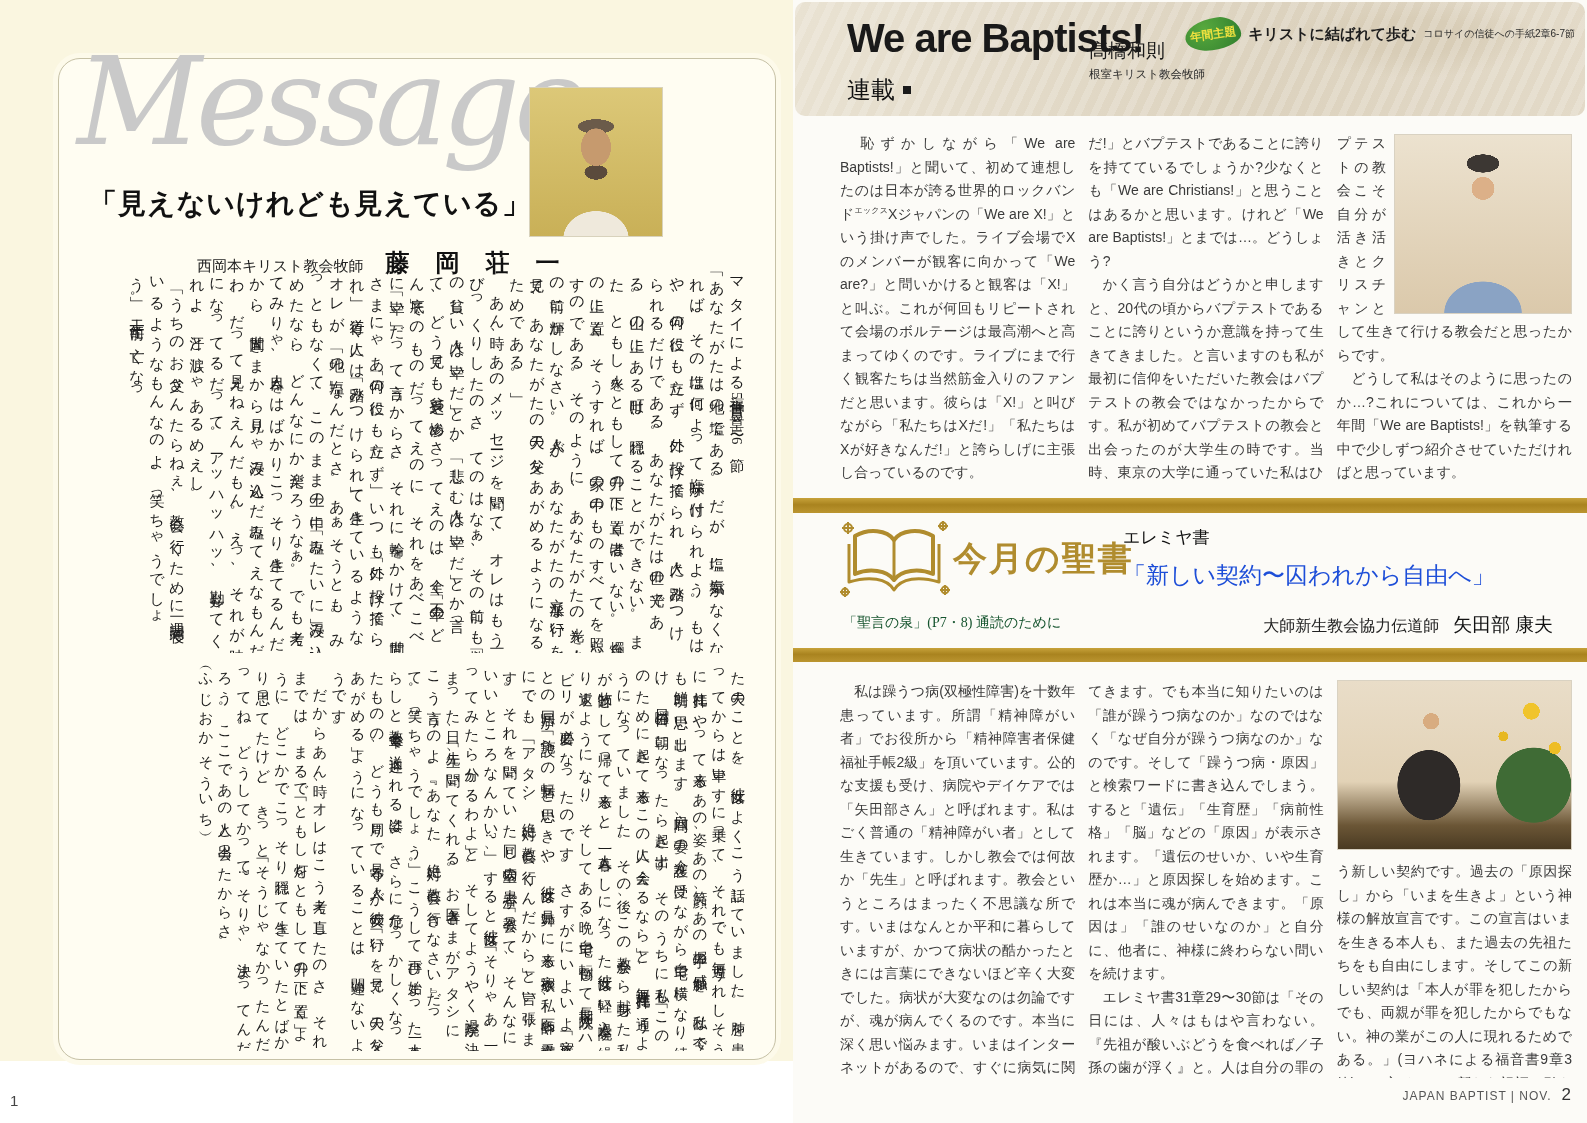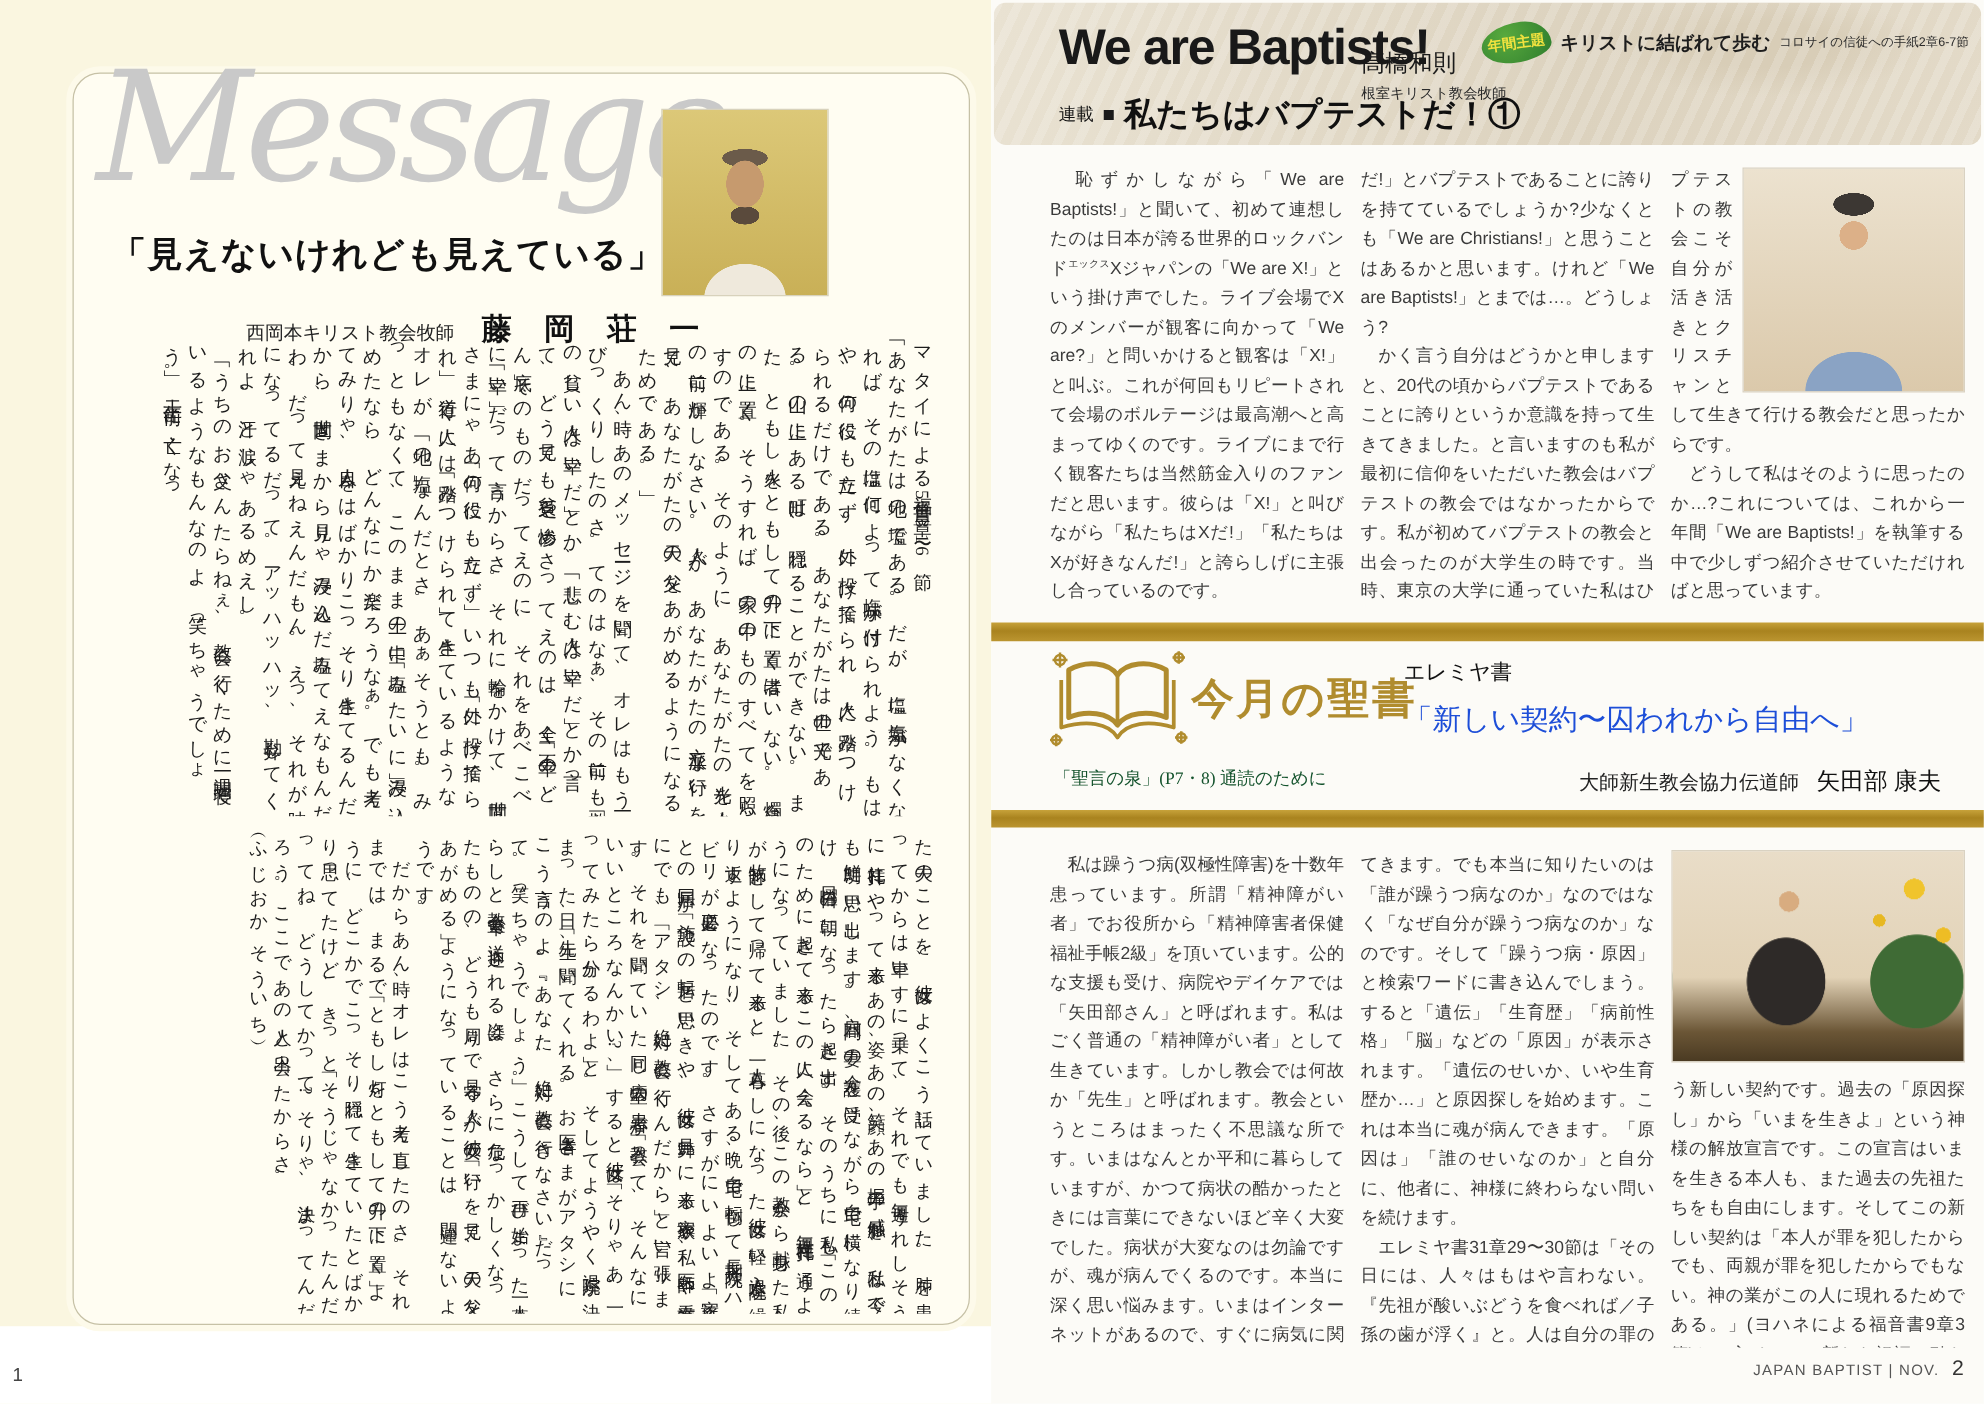--- a/index.html
+++ b/index.html
@@ -67,7 +67,7 @@
   .rp-author .name{font-size:19px;color:#1a1a1a;display:block;}
   .rp-author .role{font-size:11.5px;color:#2a2a2a;display:block;margin-top:3px;}
   .rp-series{position:absolute;left:52px;top:72px;display:flex;align-items:center;gap:8px;}
-  .rp-series .label{font-family:"Liberation Serif",serif;font-size:14px;color:#111;}
+  .rp-series .label{font-family:"Liberation Serif",serif;font-size:24px;color:#111;}
   .series-bullet{width:8px;height:8px;background:#1a1a1a;}
   .rp-series .title{font-family:"Liberation Serif",serif;font-size:26px;font-weight:700;color:#101010;}
   .rp-theme{position:absolute;right:10px;top:16px;display:flex;align-items:center;gap:7px;}

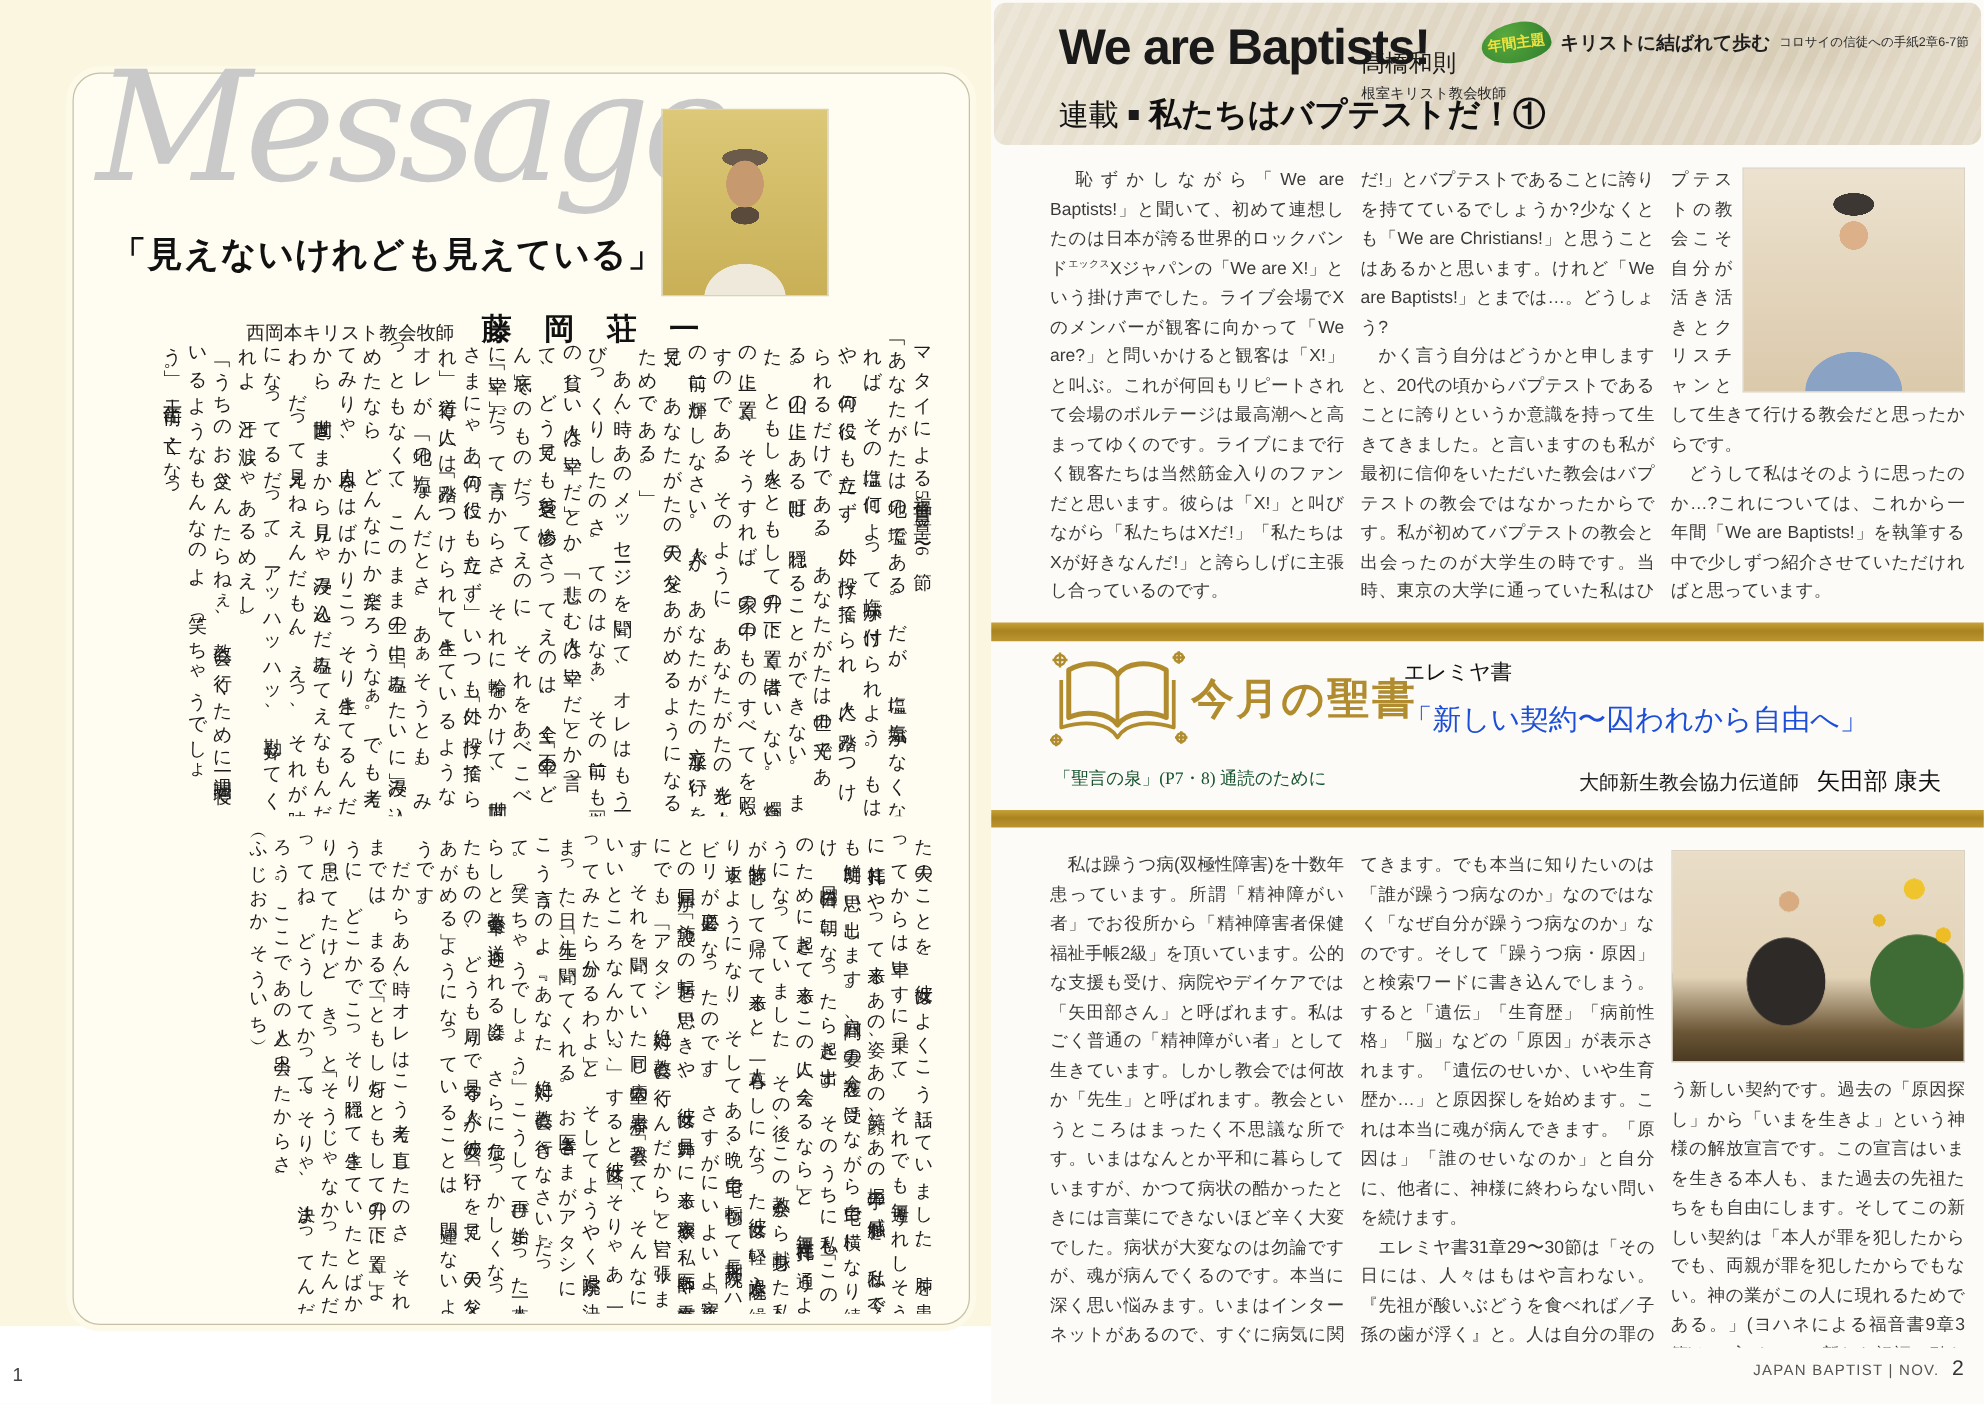--- a/index.html
+++ b/index.html
@@ -162,7 +162,6 @@
     <div class="rp-series">
       <span class="label">連載</span>
       <span class="series-bullet"></span>
-      <span class="title">私たちはバプテストだ！①</span>
     </div>
     <div class="rp-theme">
       <span class="theme-badge">年間主題</span>

